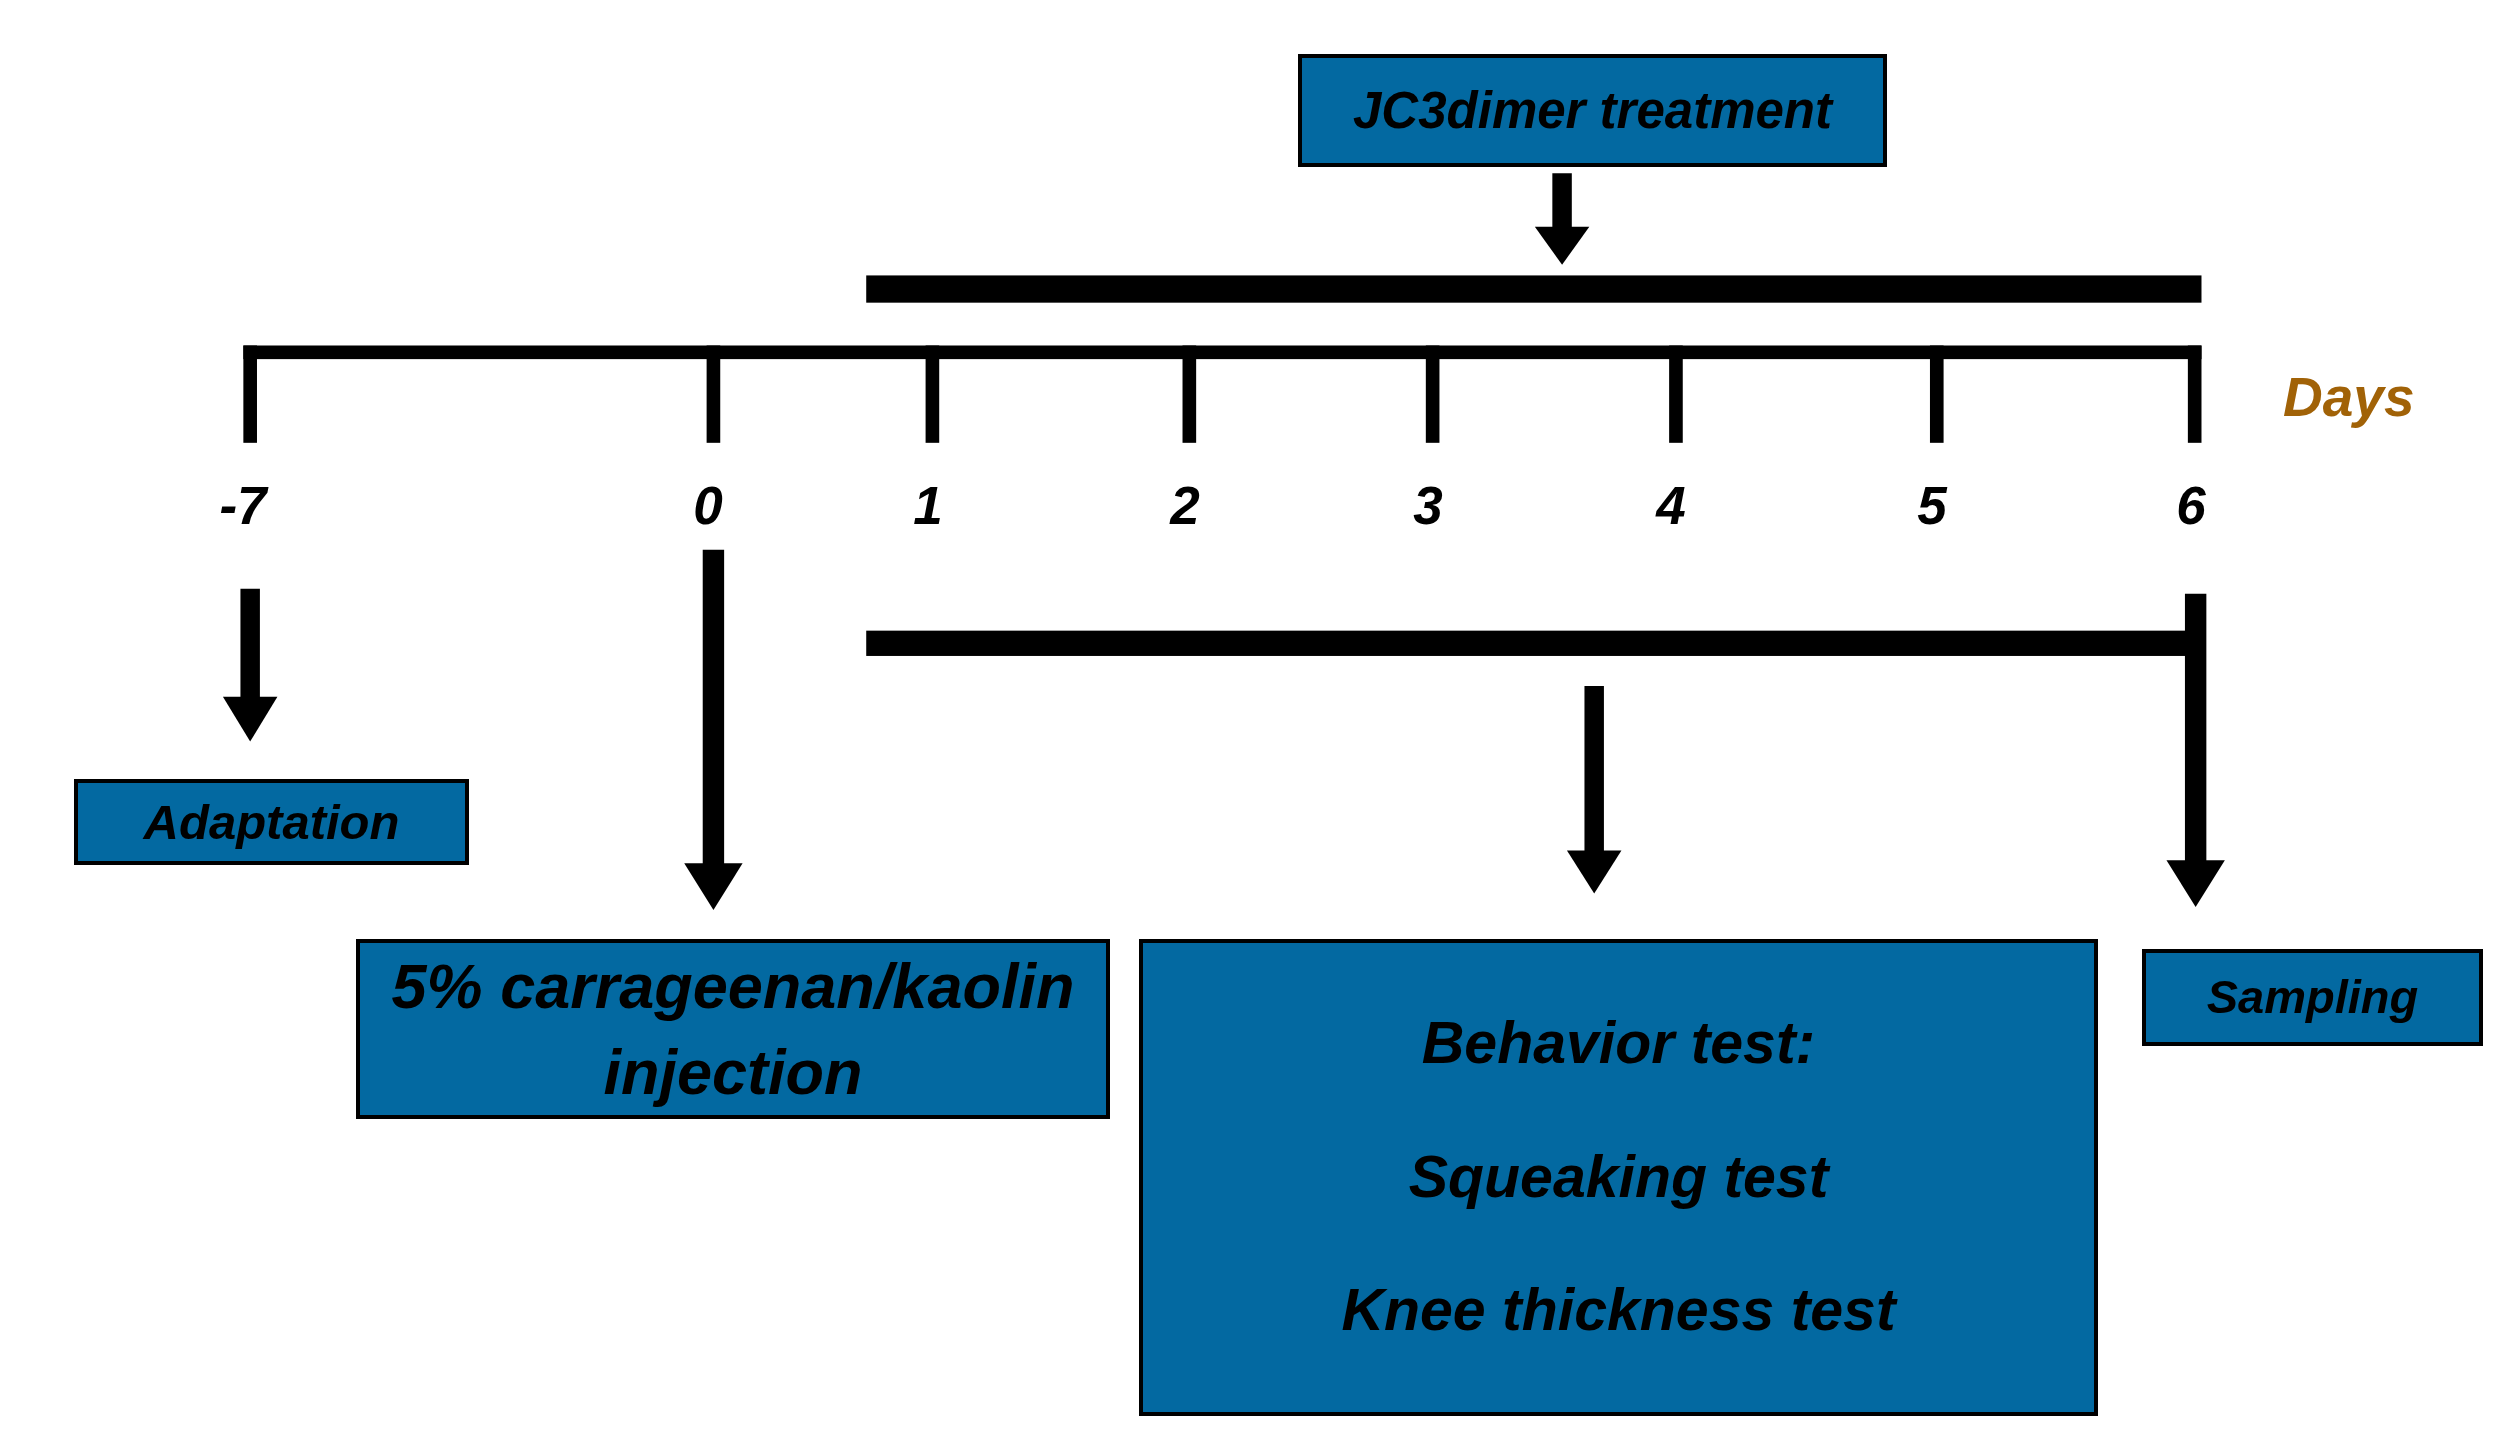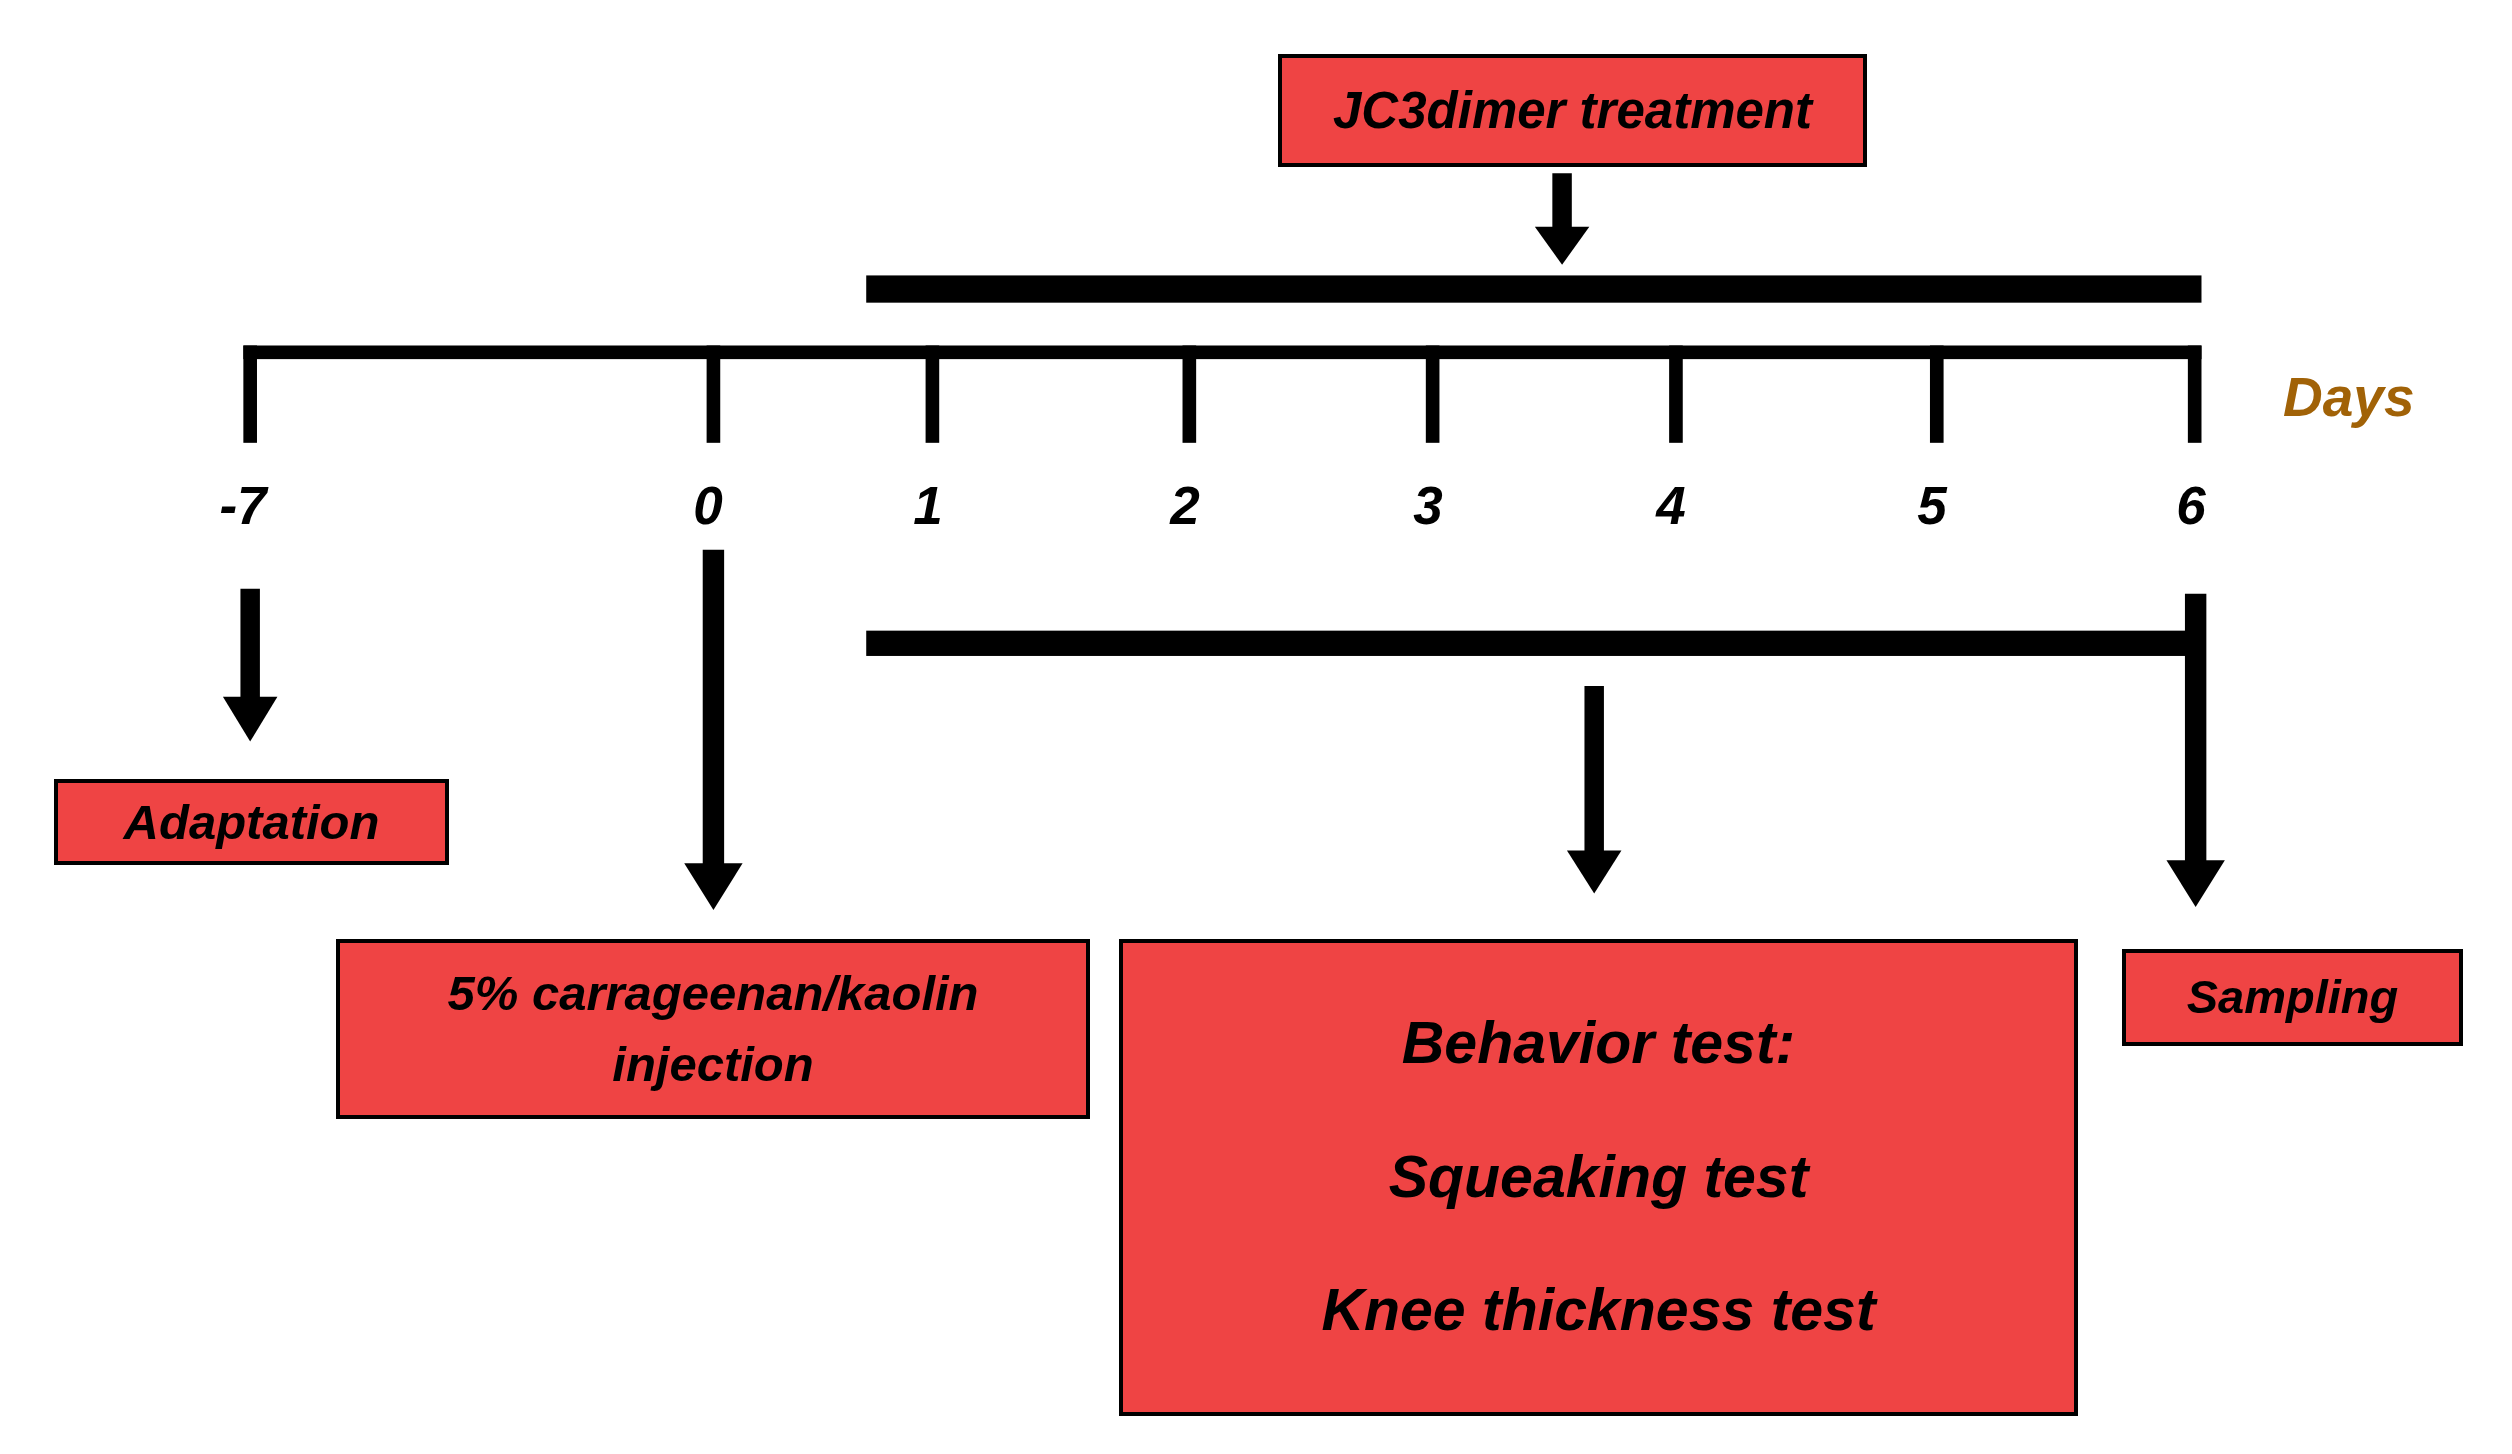--- a/index.html
+++ b/index.html
@@ -30,13 +30,14 @@
   .dbox {
     position: absolute;
     box-sizing: border-box;
-    background: #ef4444;
+    background: #0369a1;
     border: 4.9px solid #000000;
     display: flex;
     flex-direction: column;
     align-items: center;
     justify-content: center;
     text-align: center;
+    margin-left: 20px;
   }
   .dbox-label {
     font-family: "Liberation Sans", sans-serif;

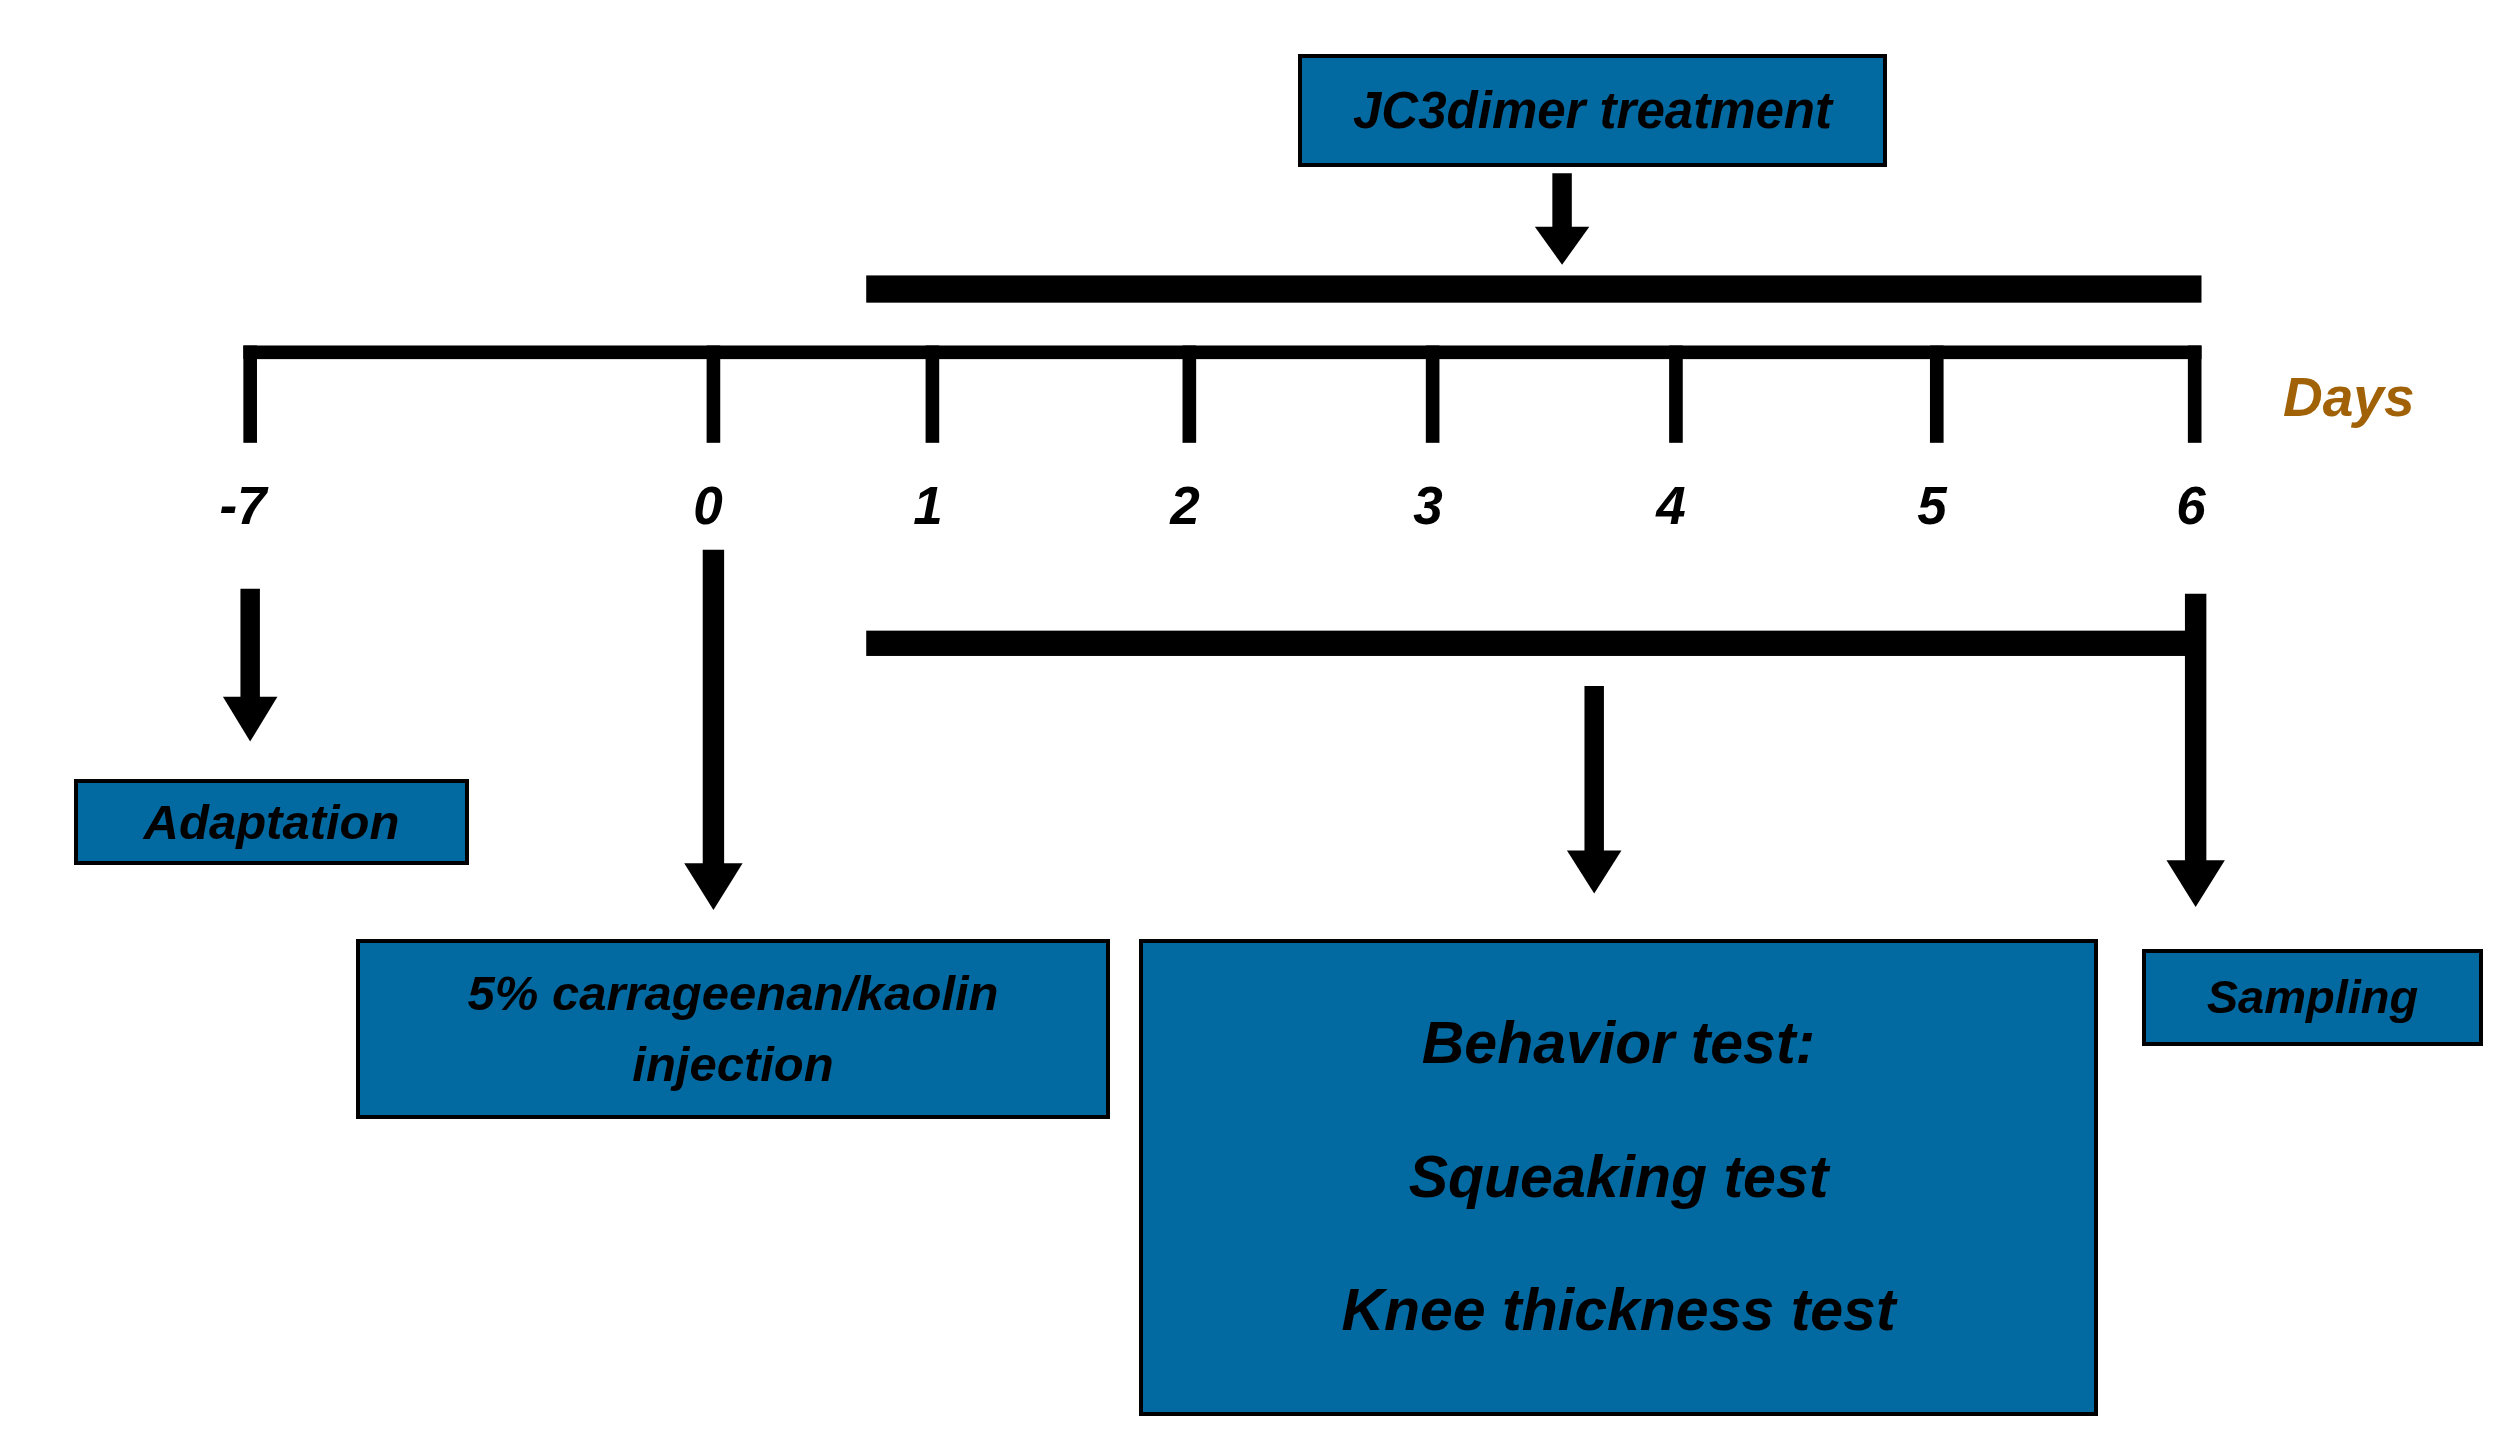--- a/index.html
+++ b/index.html
@@ -61,7 +61,7 @@
   #box-injection {
     left: 336px; top: 939px; width: 754px; height: 180px;
   }
-  #box-injection .dbox-label { font-size: 49px; text-align: right; }
+  #box-injection .dbox-label { font-size: 63px; text-align: right; }
   #box-injection .dbox-label + .dbox-label { margin-top: 17.5px; }
 
   #box-behavior {

